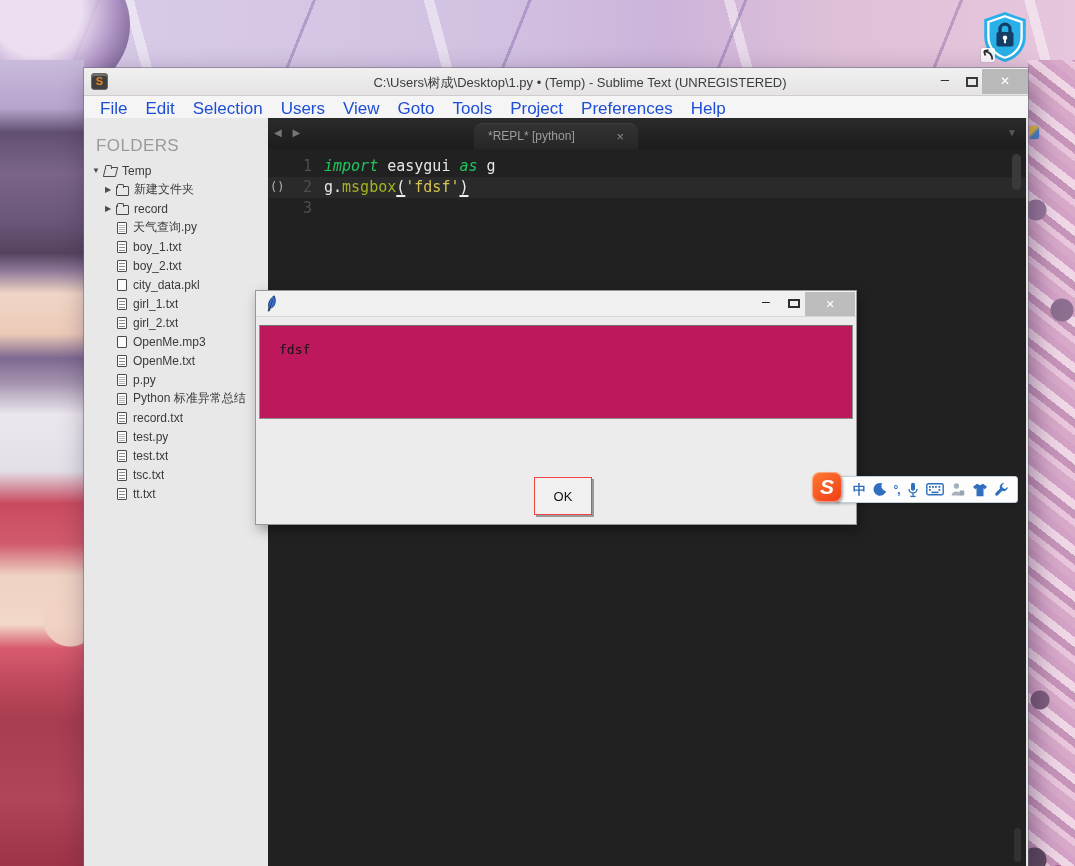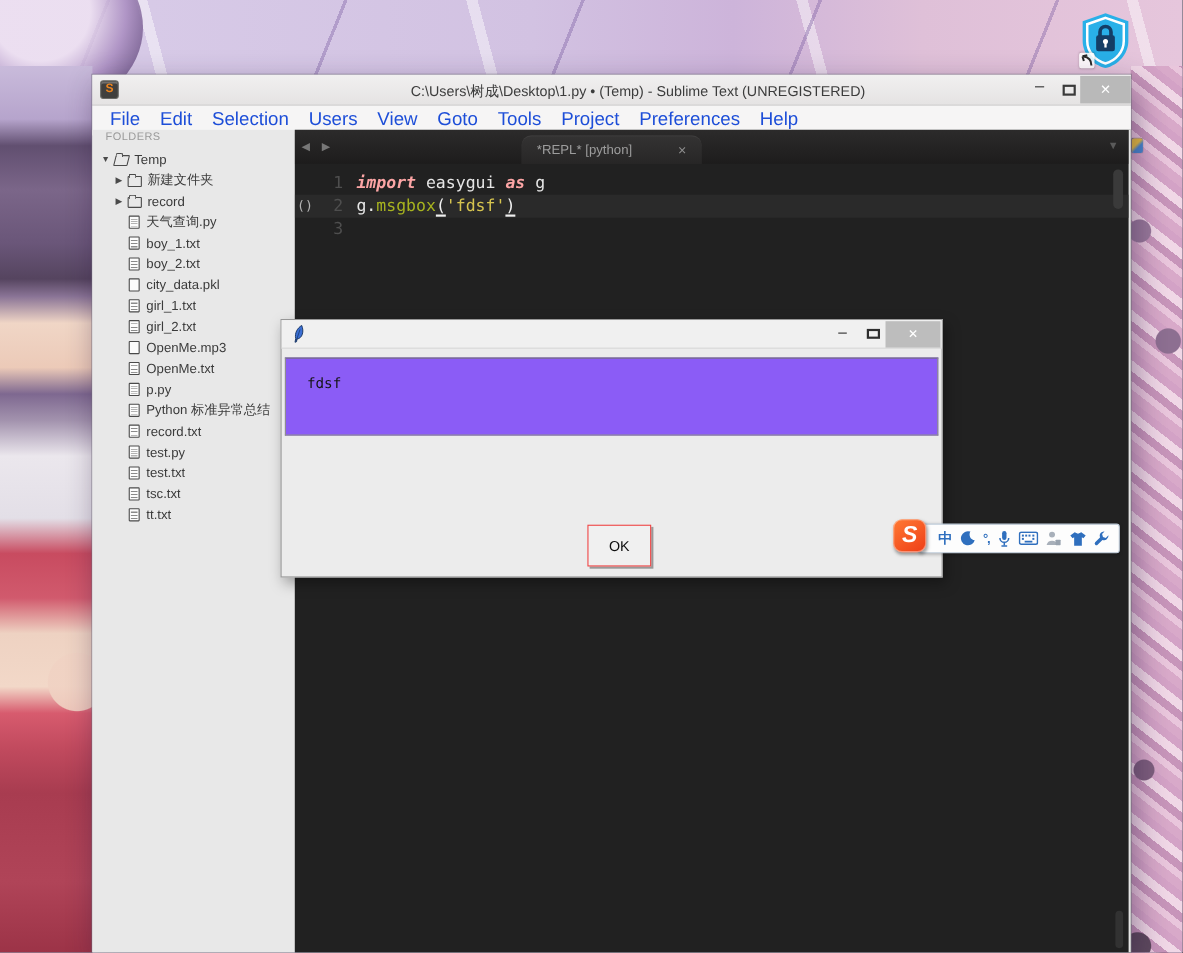--- a/index.html
+++ b/index.html
@@ -63,7 +63,7 @@
 
   
   .sidebar { width:184px; background:#e8e8e8; overflow:hidden; flex:none; }
-  .folders-header { padding:1px 0 5px 12px; font-size:10px; color:#9a9a9a; letter-spacing:.4px; }
+  .folders-header { padding:18px 0 5px 12px; font-size:17px; color:#9a9a9a; letter-spacing:.4px; }
   .tree-row { height:19px; display:flex; align-items:center; font-size:12px; color:#3b3b3b; white-space:nowrap; }
   .tind { flex:none; } .tind.d0 { width:6px; } .tind.d1 { width:18px; }
   .arrow { flex:none; width:12px; font-size:8px; color:#4a4a4a; text-align:center; }

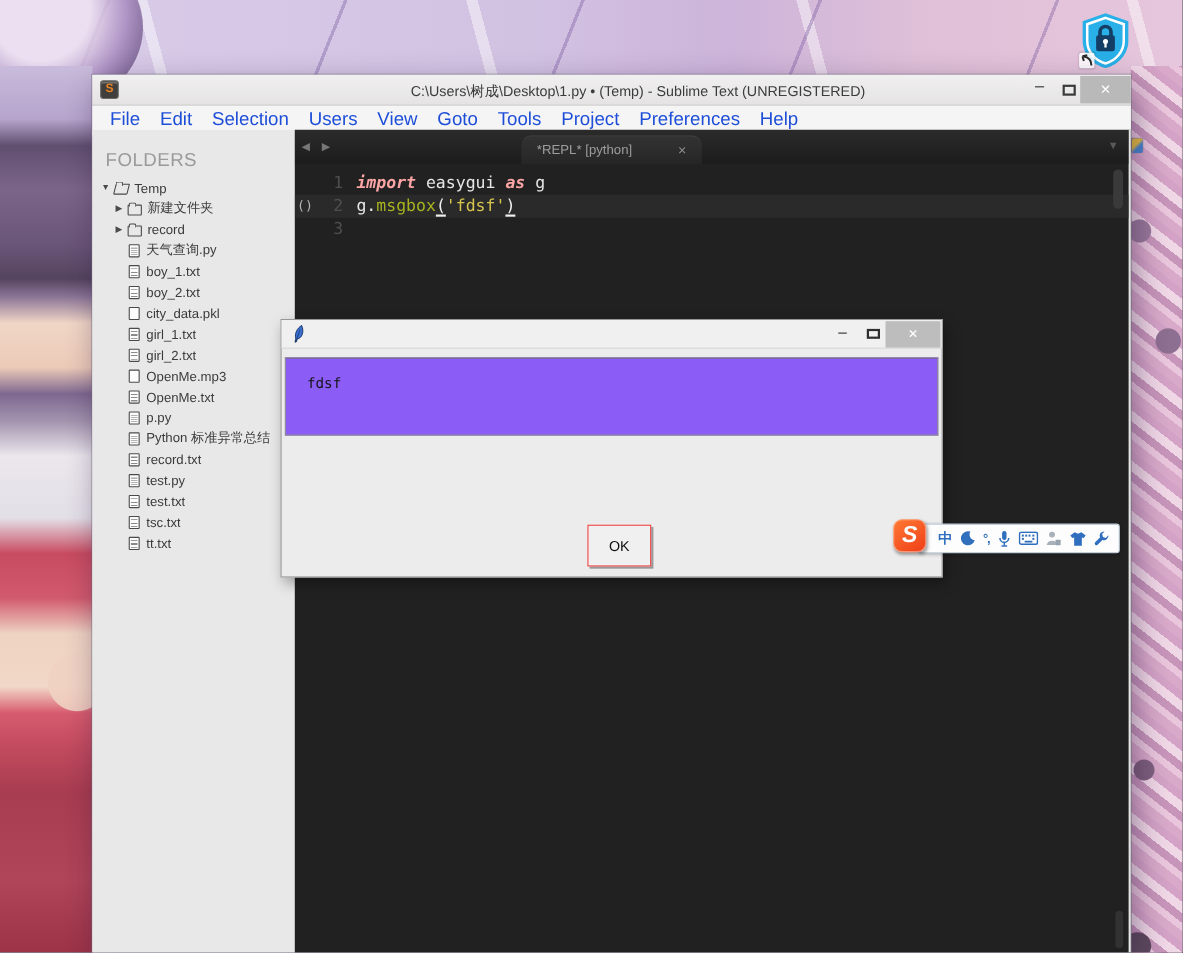--- a/index.html
+++ b/index.html
@@ -98,7 +98,7 @@
   .cl.active { background:#2a2a2a; }
   .gut { flex:none; width:18px; padding-left:2px; font-size:12px; color:#b2b2b2; }
   .num { flex:none; width:26px; text-align:right; color:#4e4e4e; margin-right:12px; }
-  .kw { color:#fca5a5; font-style:italic; font-weight:bold; }
+  .kw { color:#22c55e; font-style:italic; font-weight:normal; }
   .pl { color:#e6e6e6; }
   .fn { color:#a6b21f; }
   .brk { color:#efefef; text-decoration:underline; text-decoration-thickness:2px; text-underline-offset:3px; }

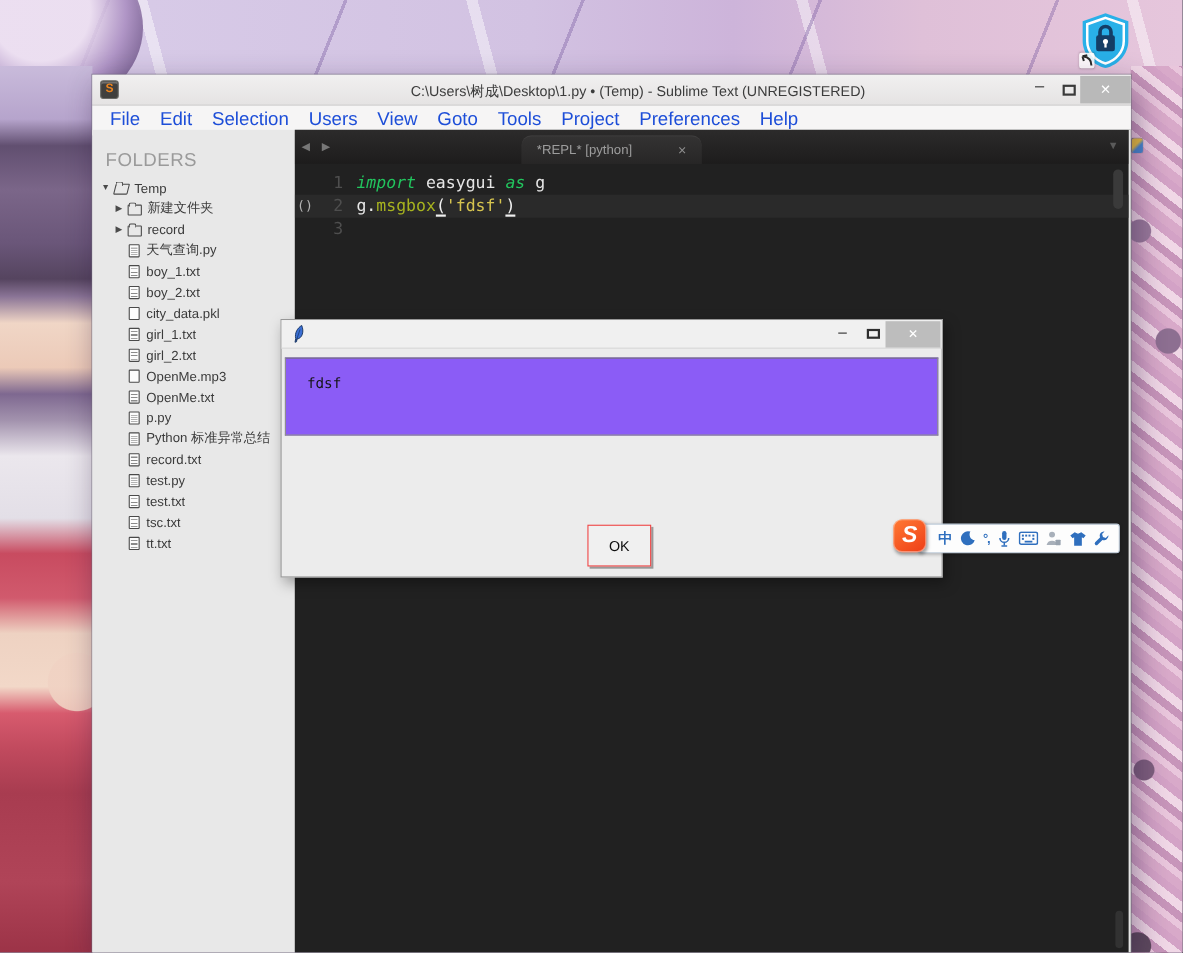--- a/index.html
+++ b/index.html
@@ -115,7 +115,7 @@
   .dlg-max { position:absolute; right:56px; top:8px; width:12px; height:9px; border:2px solid #2e2e2e; }
   .dlg-close { position:absolute; right:1px; top:1px; width:50px; height:24px; background:#bdbdbd; color:#fff; font-size:11px;
     text-align:center; line-height:24px; }
-  .dlg-msgarea { position:absolute; left:3px; right:3px; top:34px; height:71px; background:#8b5cf6;
+  .dlg-msgarea { position:absolute; left:3px; right:3px; top:34px; height:94px; background:#be185d;
     border:1px solid #8e8e8e; border-top-color:#6f6f6f; }
   .dlg-msg { padding:16px 0 0 19px; font-family:"DejaVu Sans Mono",monospace; font-size:13px; color:#141414; }
   .dlg-ok { position:absolute; left:278px; top:186px; width:58px; height:38px; background:#f0f0f0;

